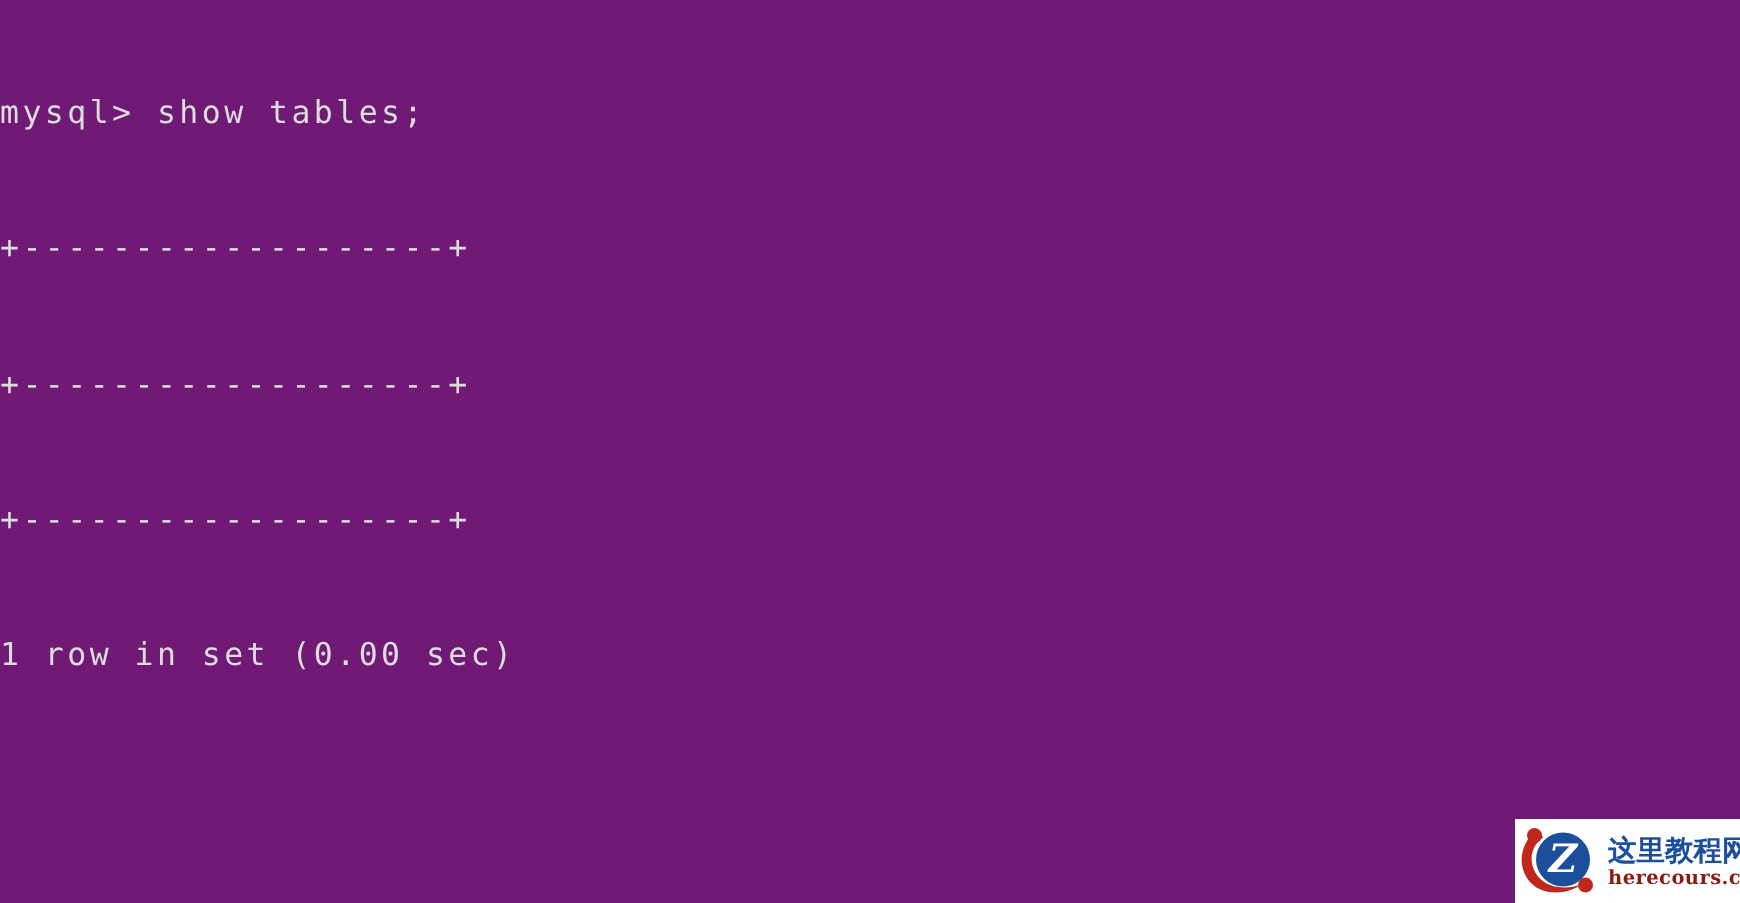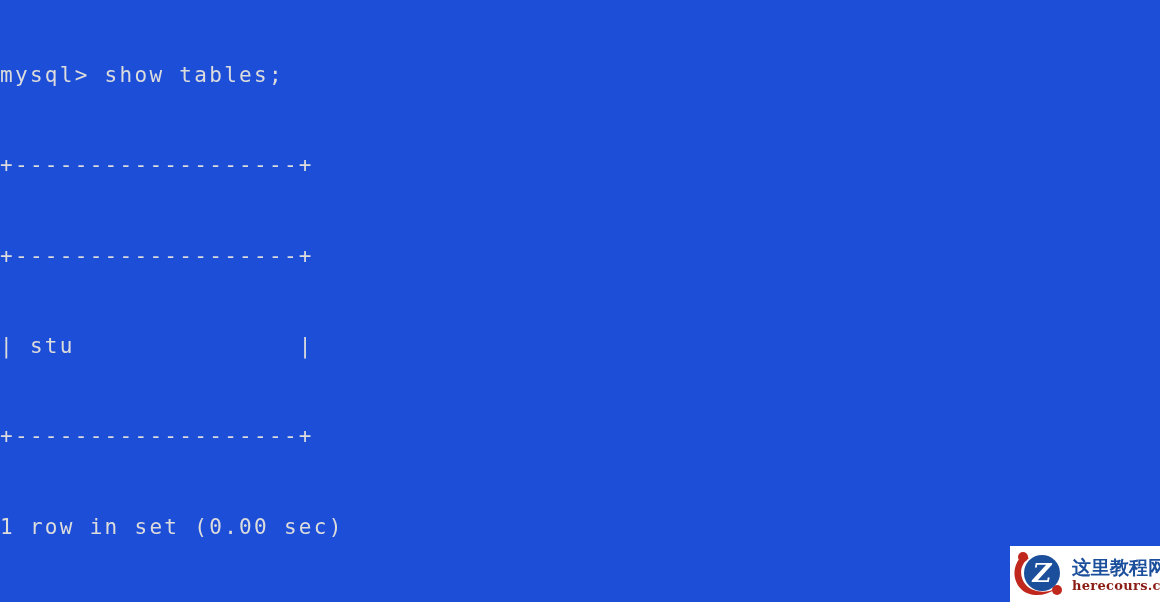--- a/index.html
+++ b/index.html
@@ -11,7 +11,7 @@
     position: relative;
     width: 1160px;
     height: 602px;
-    background: #1d4ed8;
+    background: #701a75;
     overflow: hidden;
   }
   #terminal {

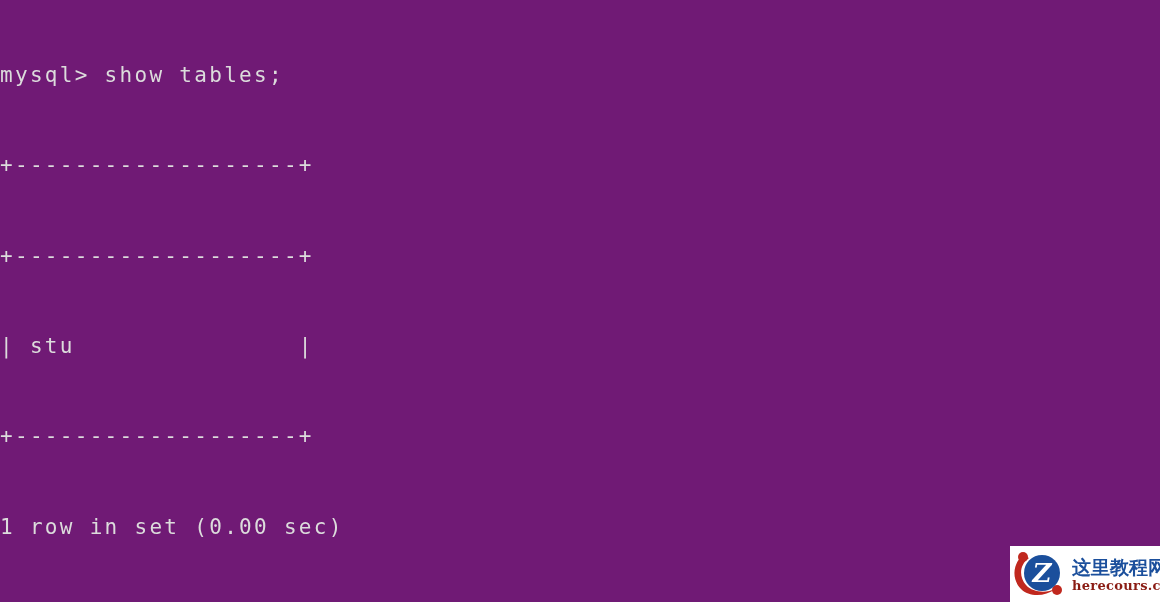--- a/index.html
+++ b/index.html
@@ -112,7 +112,6 @@
     <div class="line">mysql&gt; show tables;</div>
     <div class="line">+-------------------+</div>
     <div class="line">+-------------------+</div>
-    <div class="line">| stu               |</div>
     <div class="line">+-------------------+</div>
     <div class="line">1 row in set (0.00 sec)</div>
     

